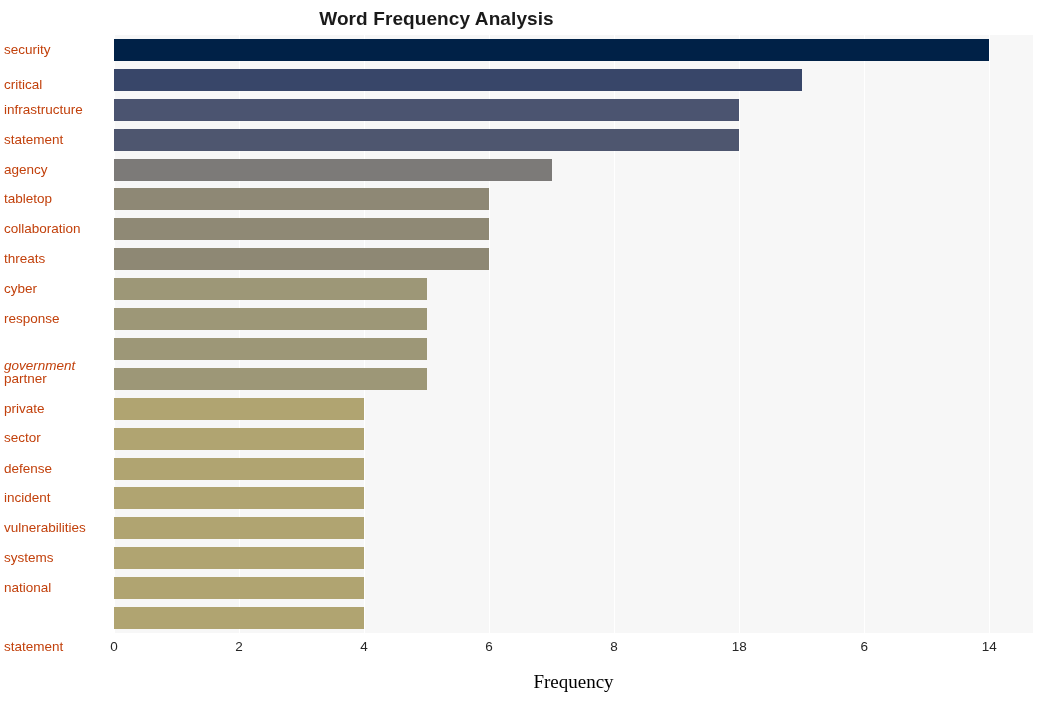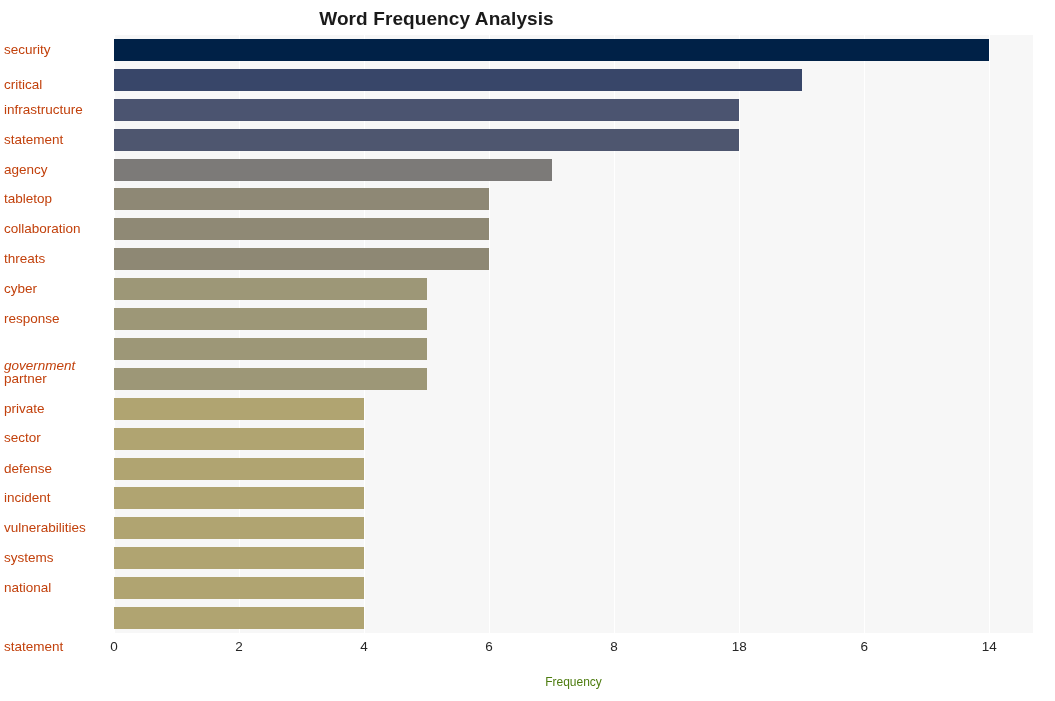--- a/index.html
+++ b/index.html
@@ -109,9 +109,10 @@
     top: 673px;
     width: 919px;
     text-align: center;
-    font-size: 12px;
-    color: #4d7c0f;
+    font-size: 19px;
+    color: #000000;
     line-height: 18px;
+    font-family: Liberation Serif, serif;
   }
 </style>
 </head>

